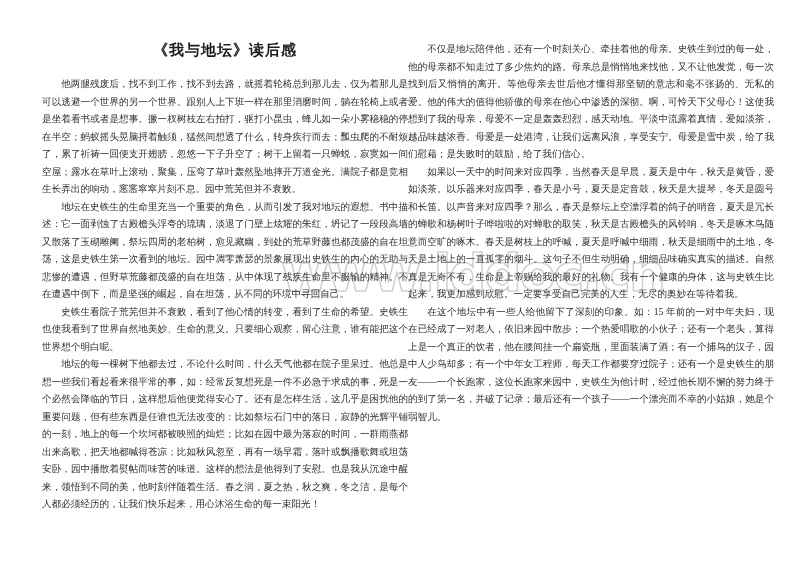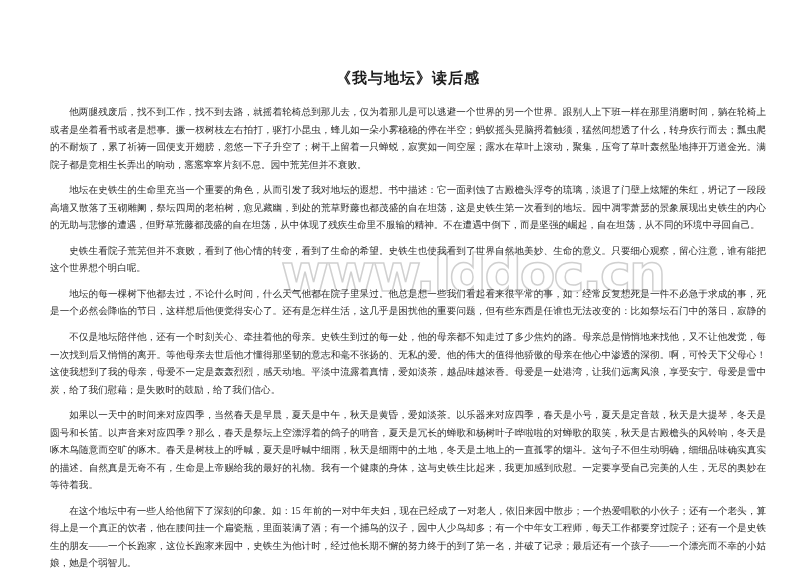--- a/index.html
+++ b/index.html
@@ -22,8 +22,8 @@
   .columns{
     position:relative;z-index:2;
     display:flex;
-    padding:68px 26px 0 42px;box-sizing:border-box;
-    height:572px;overflow:hidden;flex-direction:column;
+    padding:40px 26px 0 42px;box-sizing:border-box;
+    height:572px;overflow:hidden;
   }
   .col{
     flex:1;min-width:0;

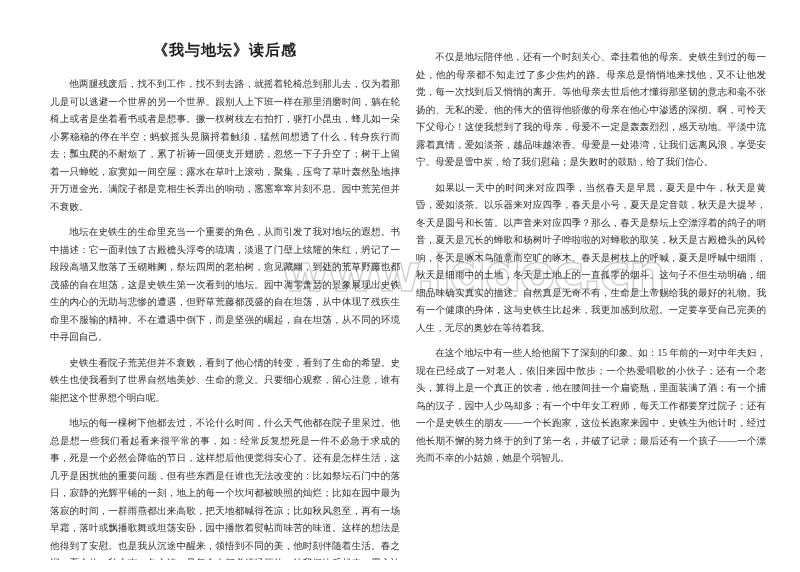--- a/index.html
+++ b/index.html
@@ -38,7 +38,7 @@
     letter-spacing:1px;
   }
   .col p{
-    margin:8px;text-indent:2em;
+    margin:0;text-indent:2em;
     word-break:break-all;
   }
 </style>

